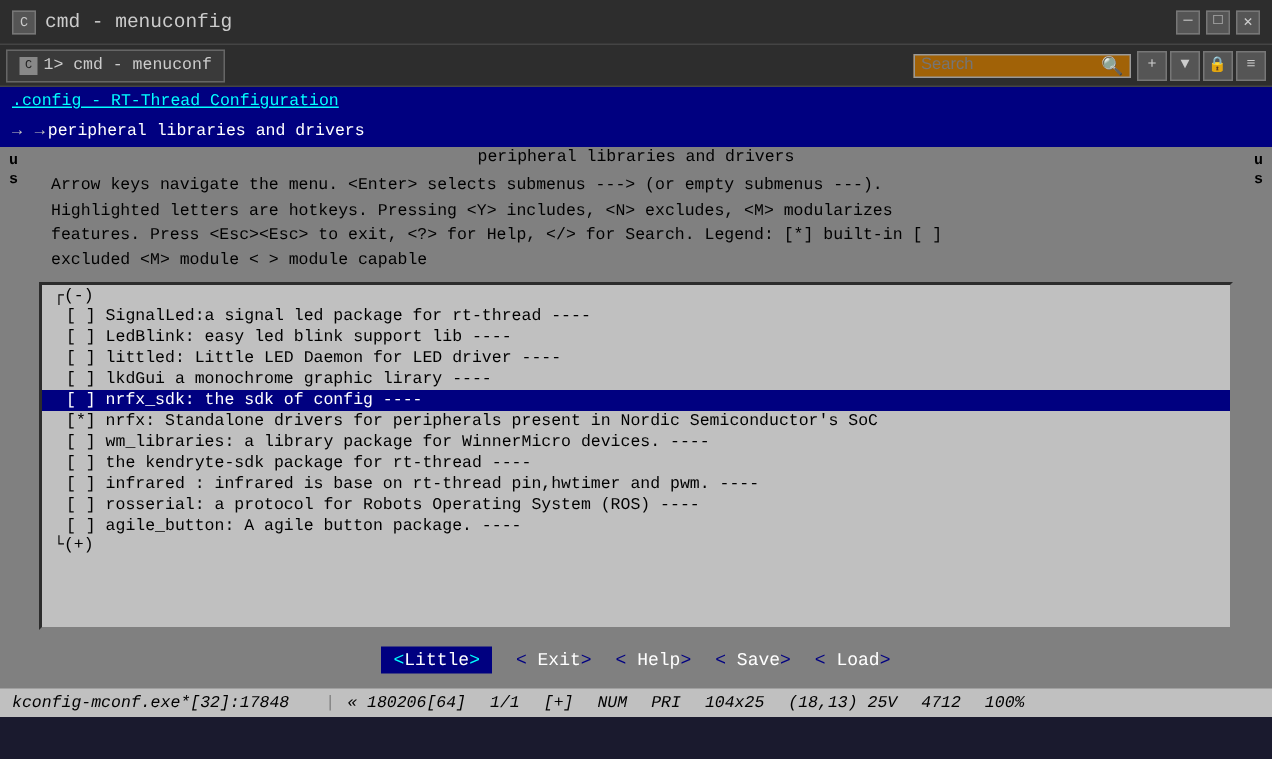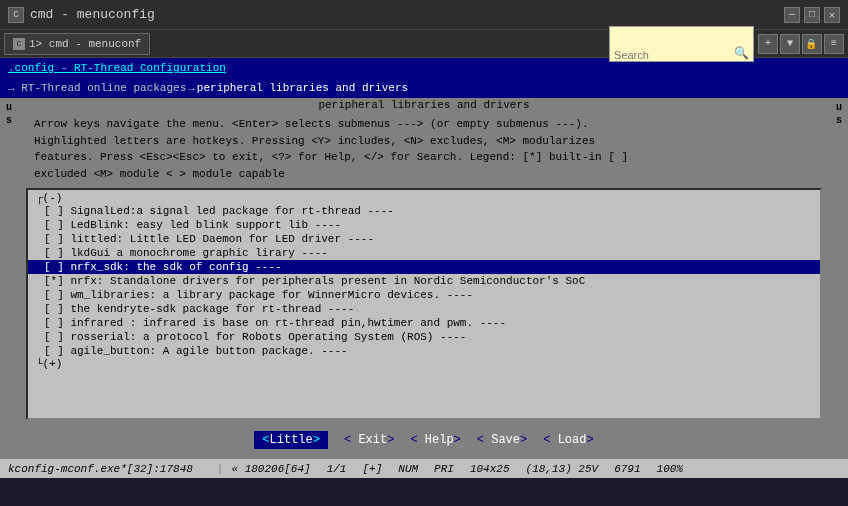--- a/index.html
+++ b/index.html
@@ -76,10 +76,10 @@
     }
     .search-box {
       margin-left: auto;
-      display: flex; align-items: flex-end;
-      background: #fef9c3;
+      display: flex; align-items: flex-start;
+      background: #a16207;
       border: 1px solid #999;
-      height: 36px;
+      height: 16px;
       padding: 0 4px;
     }
     .search-input {

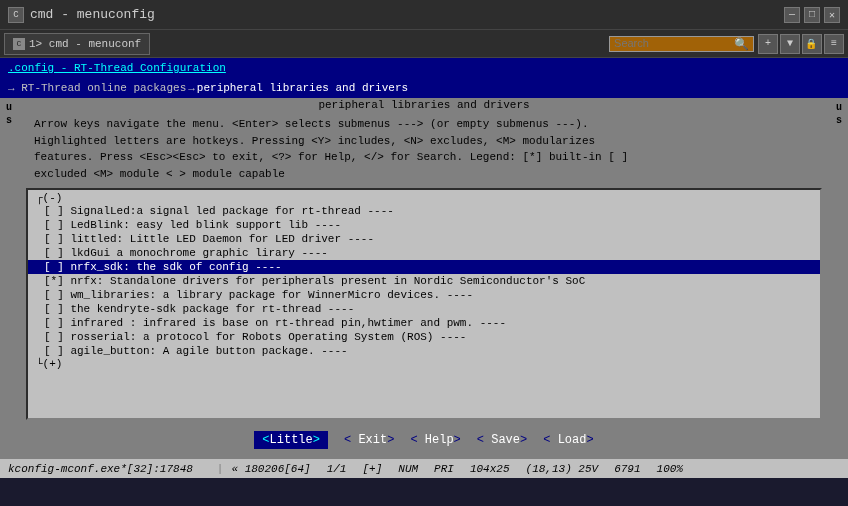--- a/index.html
+++ b/index.html
@@ -307,7 +307,6 @@
 
 <div class="breadcrumb-bar">
   <span>→</span>&nbsp;
-  <span>RT-Thread online packages</span>
   <span class="breadcrumb-arrow">→</span>
   <span class="breadcrumb-active">peripheral libraries and drivers</span>
   <span class="breadcrumb-arrow"></span>

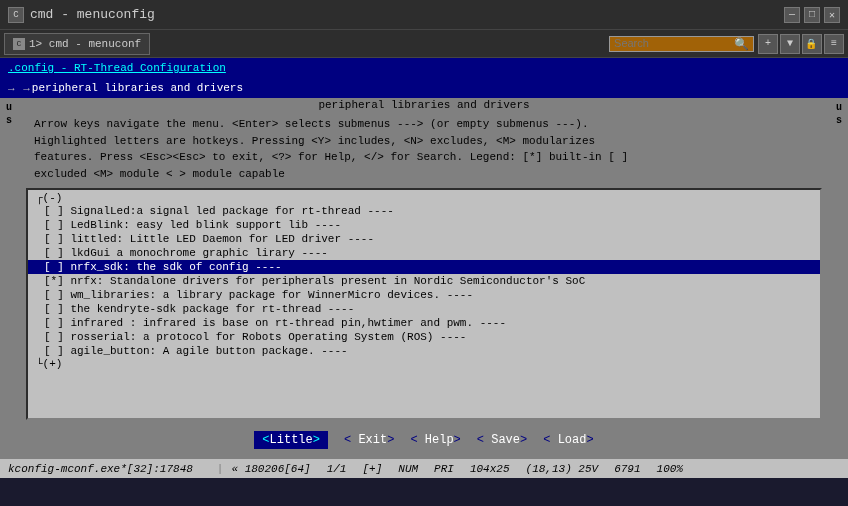--- a/index.html
+++ b/index.html
@@ -401,7 +401,7 @@
   <span class="status-section">PRI</span>
   <span class="status-section">104x25</span>
   <span class="status-section">(18,13) 25V</span>
-  <span class="status-section">6791</span>
+  <span class="status-section">4712</span>
   <span class="status-section">100%</span>
 </div>
 

